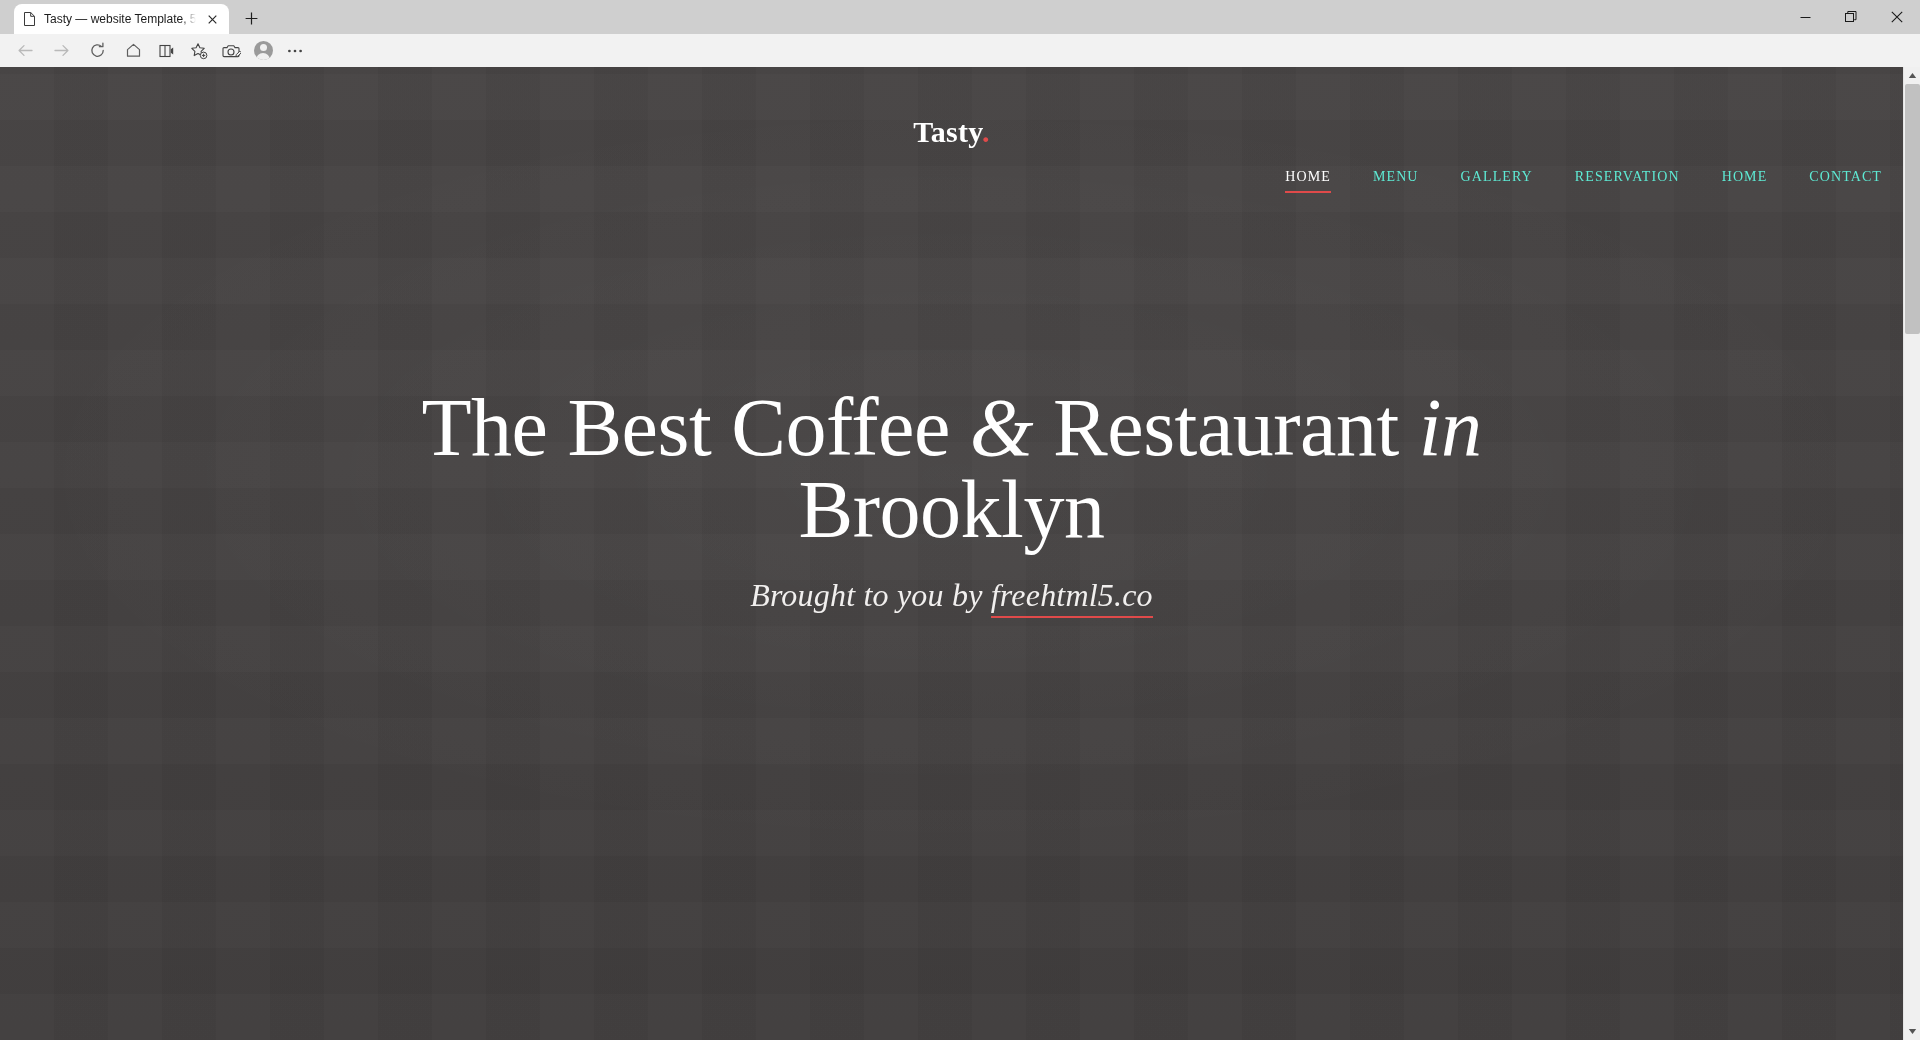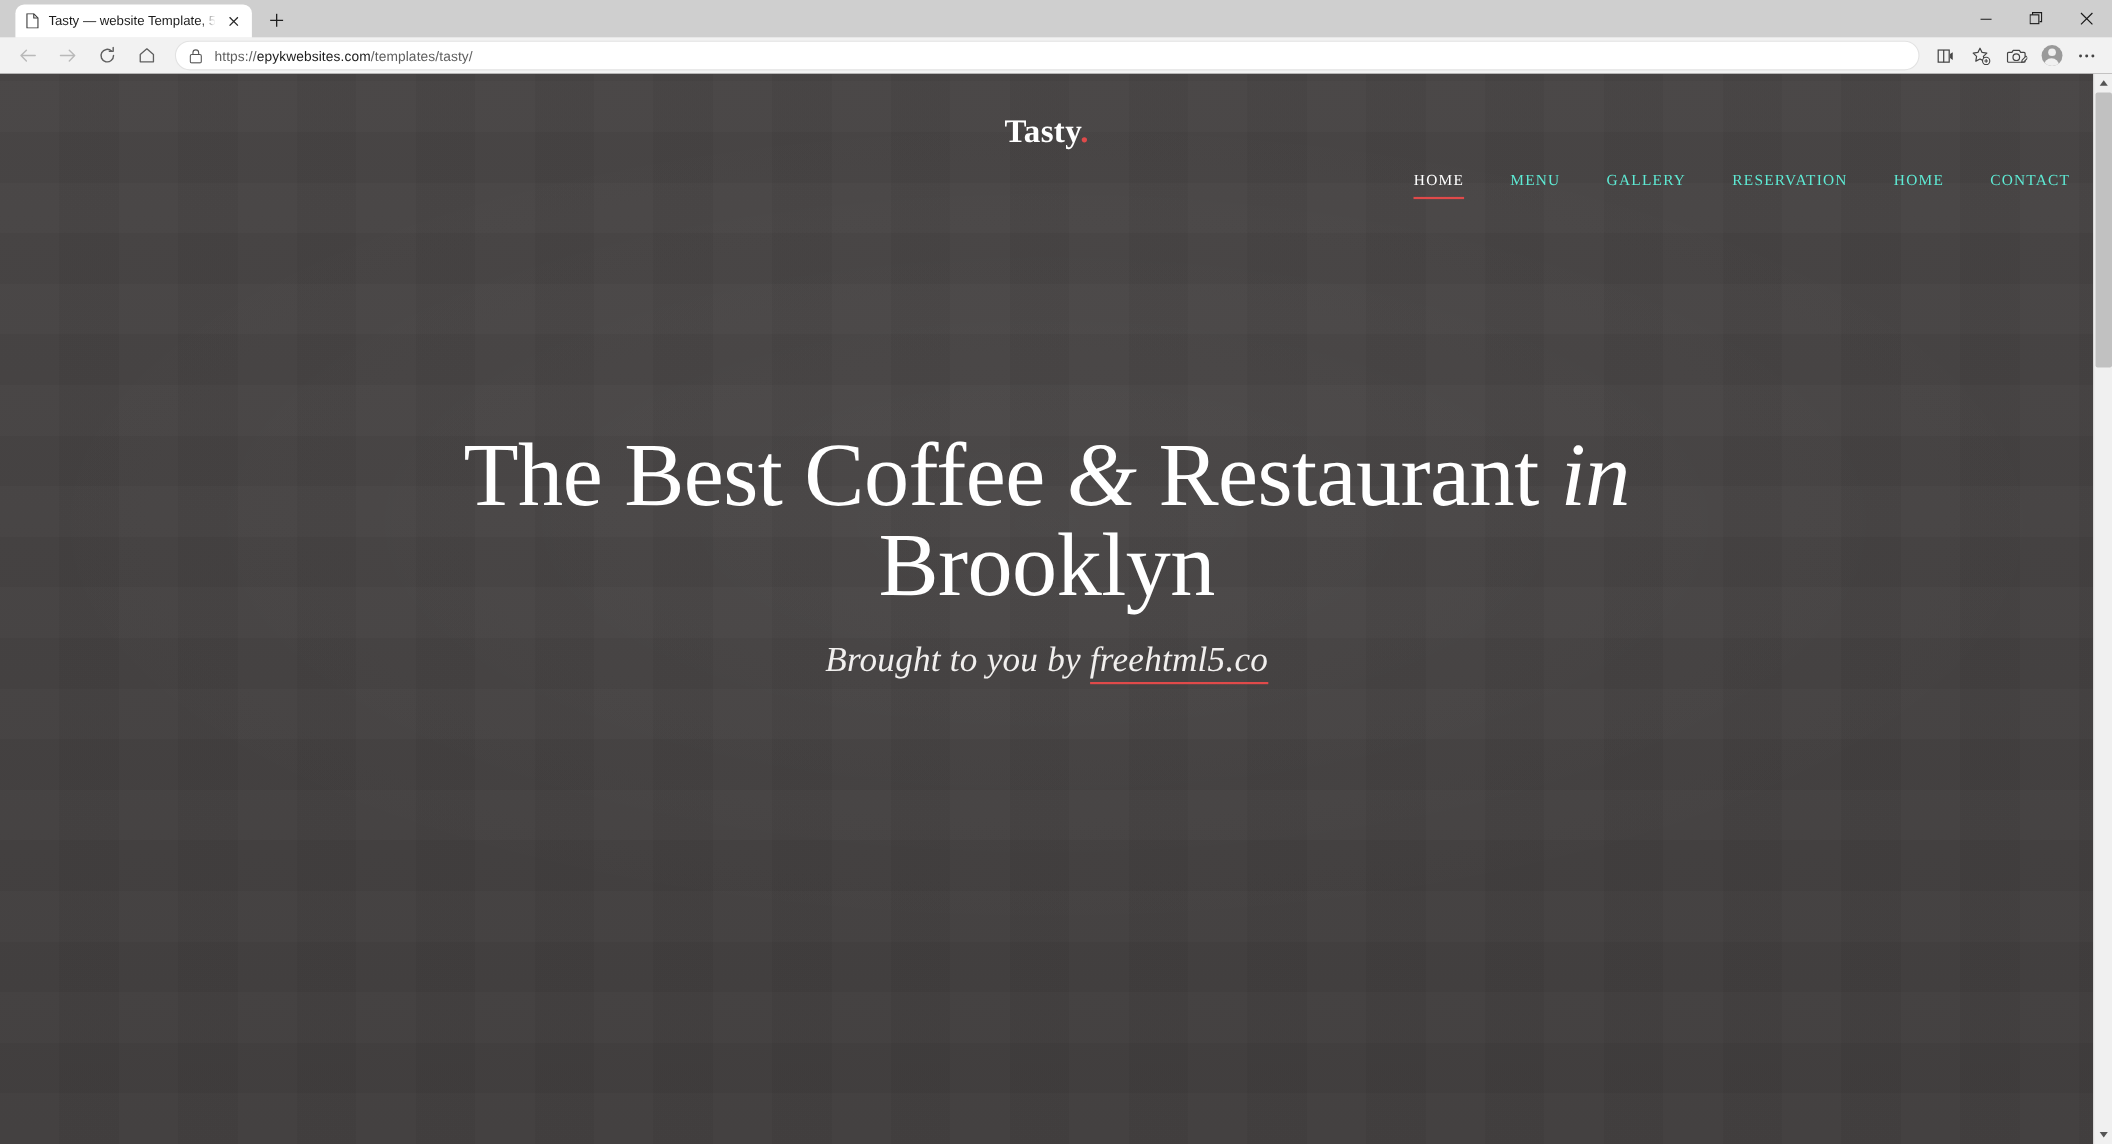--- a/index.html
+++ b/index.html
@@ -221,15 +221,6 @@
         </svg>
     </div>
 
-    <div class="omnibox">
-      <span class="lock-ico">
-        <svg width="12" height="14" viewBox="0 0 12 14">
-            <rect x="1" y="5.6" width="10" height="7.6" rx="1.3" fill="none" stroke="#555" stroke-width="1"></rect>
-            <path d="M3.4 5.6V3.9a2.6 2.6 0 0 1 5.2 0v1.7" fill="none" stroke="#555" stroke-width="1"></path>
-          </svg>
-      </span>
-      <span class="url"><span>https://</span><span class="host">epykwebsites.com</span><span>/templates/tasty/</span></span>
-    </div>
 
     <div class="tb-ico">
       <svg width="18" height="18" viewBox="0 0 18 18">

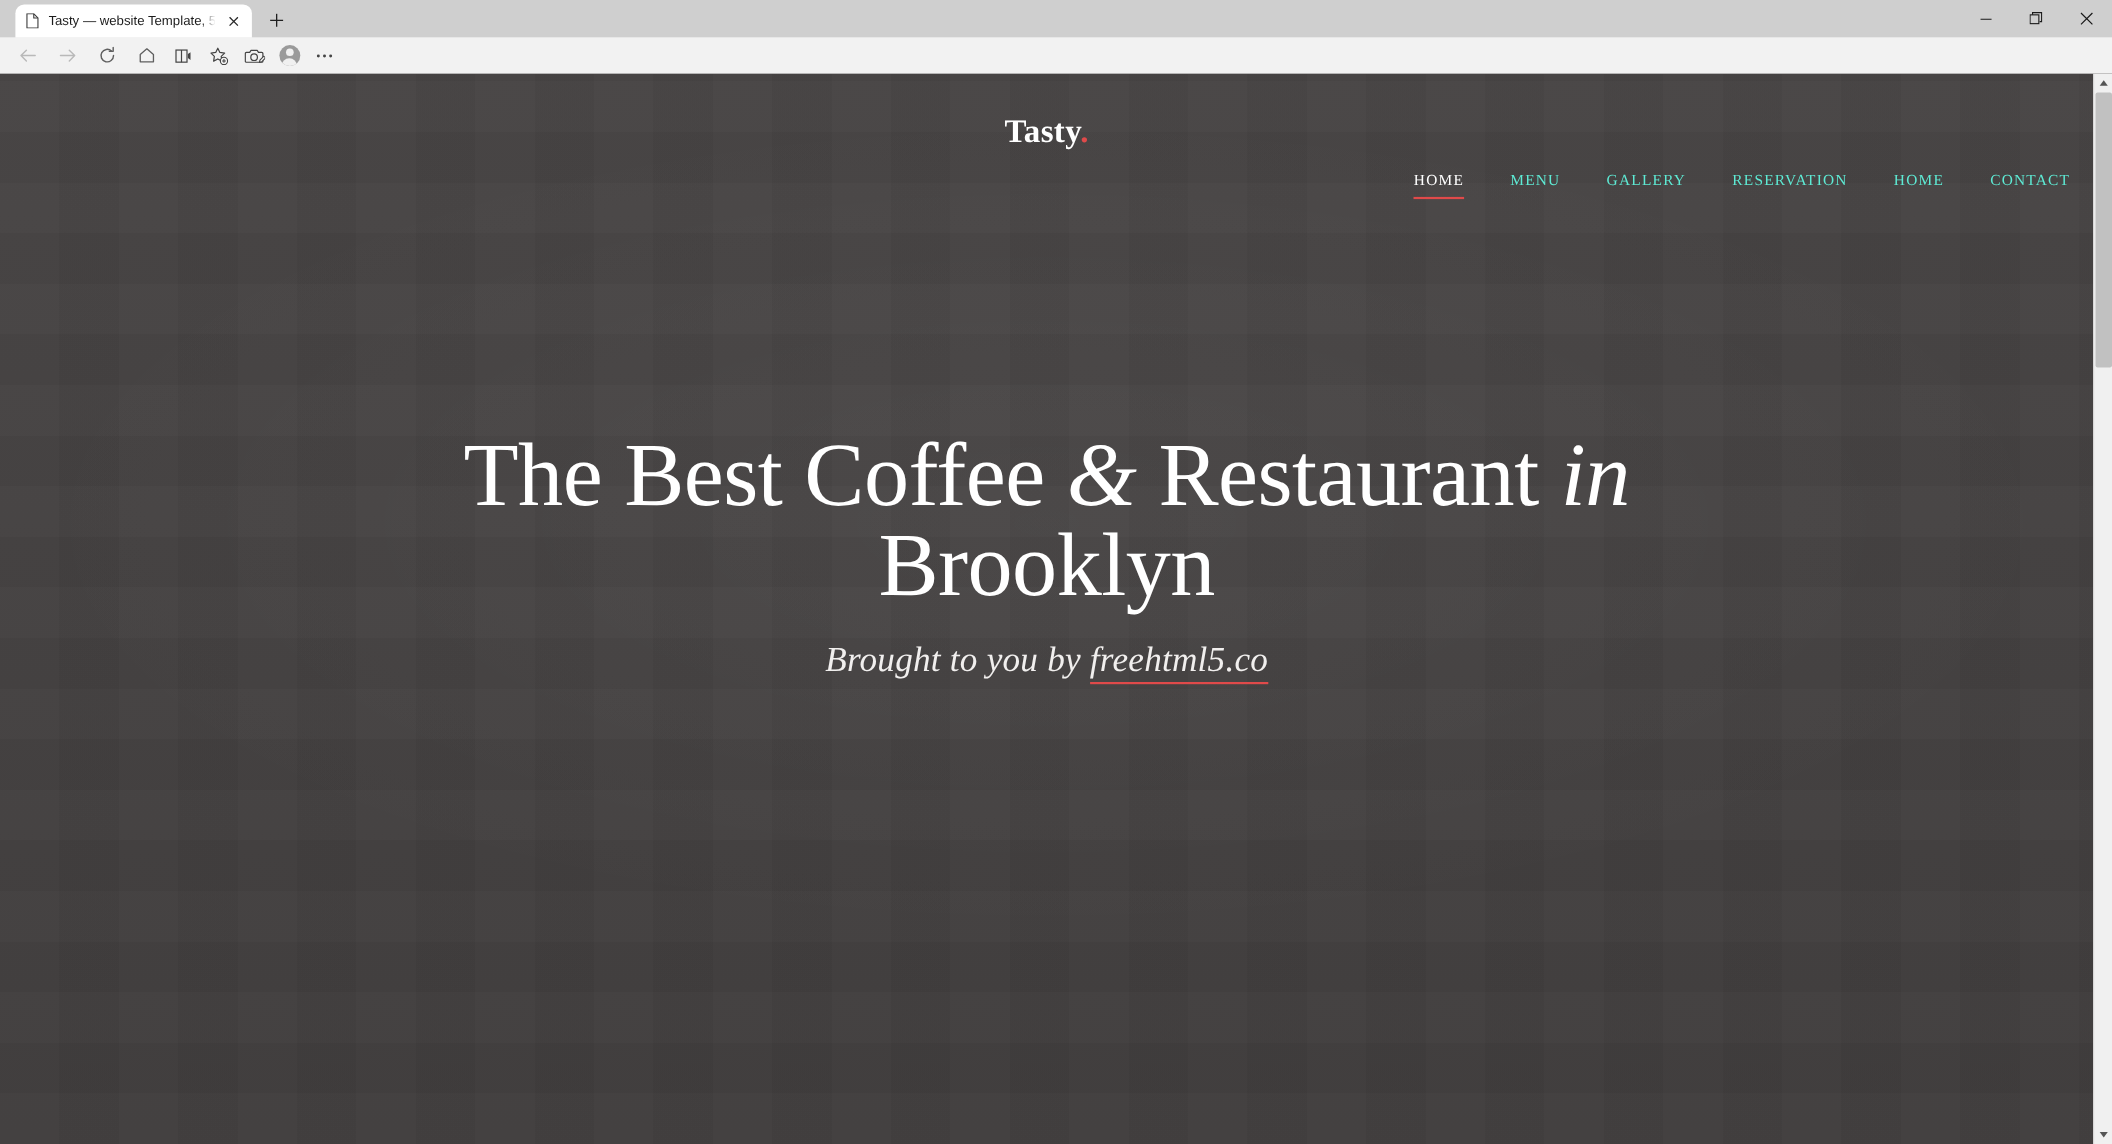--- a/index.html
+++ b/index.html
@@ -102,7 +102,7 @@
     pointer-events:none;
   }
 
-  .site-header { position:relative; z-index:2; padding-top:36px; text-align:center; }
+  .site-header { position:relative; z-index:2; padding-top:48px; text-align:center; }
   .logo {
     font-family:"Liberation Serif", serif;
     font-size:30px; color:#ffffff; font-weight:700; letter-spacing:.3px;

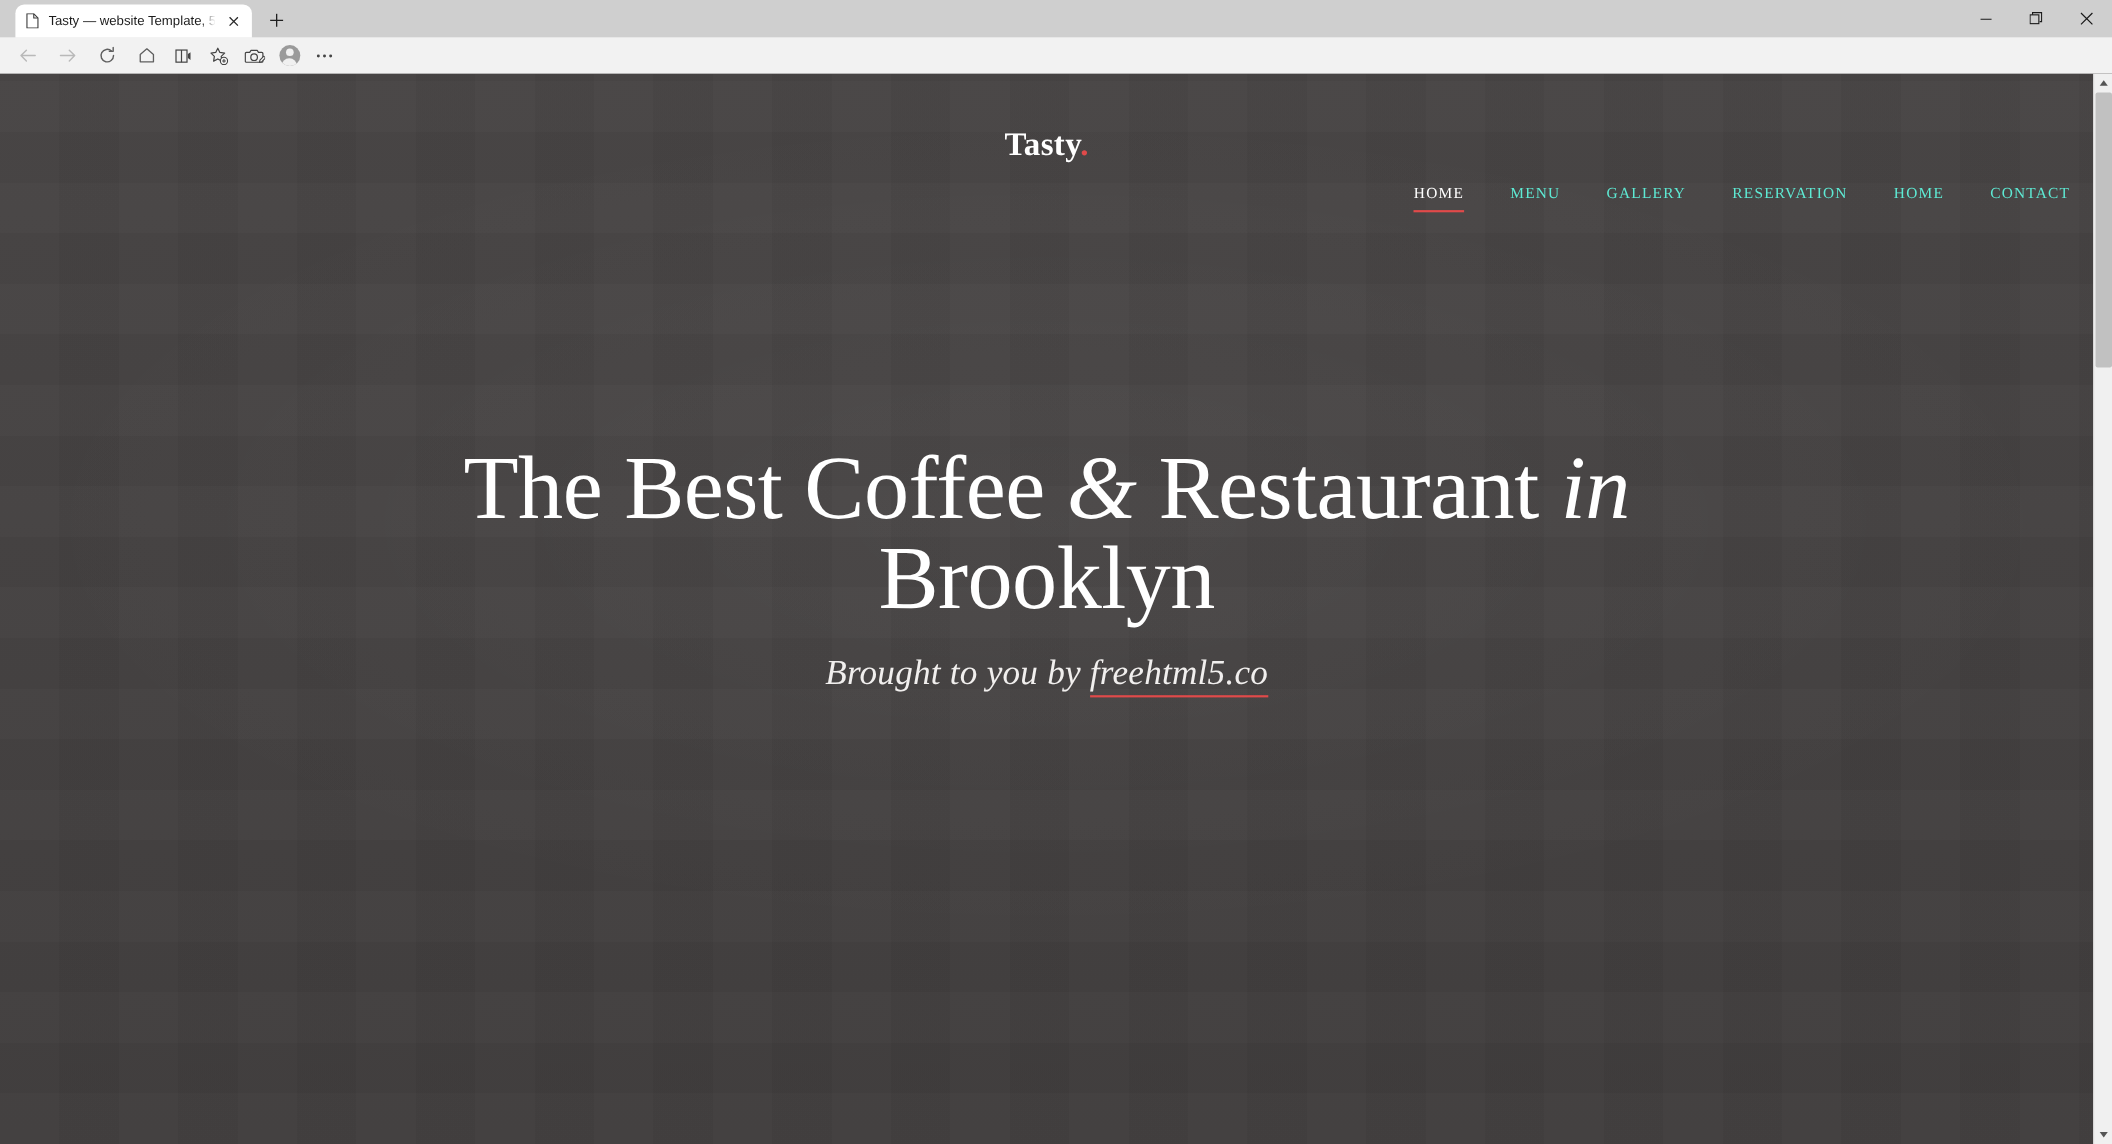--- a/index.html
+++ b/index.html
@@ -128,7 +128,7 @@
   .hero h1 {
     font-family:"Liberation Serif", serif;
     font-size:82px; line-height:1.0; color:#ffffff; font-weight:400;
-    letter-spacing:-0.5px; max-width:1180px; margin:16px auto;
+    letter-spacing:-0.5px; max-width:1180px; margin:0 auto;
   }
   .hero h1 .it { font-style:italic; }
   .hero .sub {

